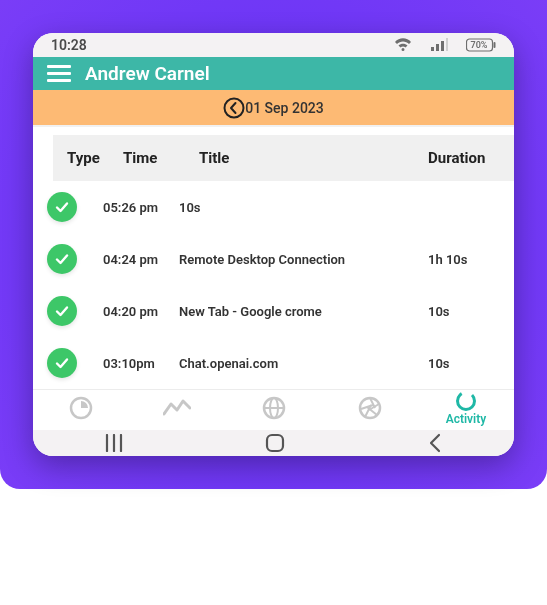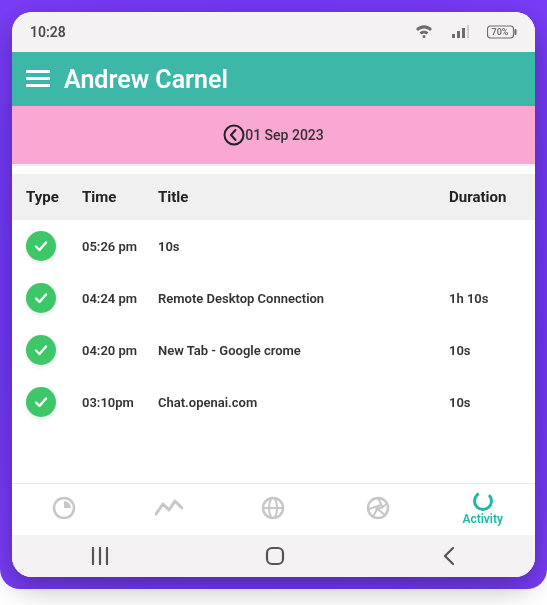--- a/index.html
+++ b/index.html
@@ -11,9 +11,9 @@
   }
   .outer {
     width: 547px;
-    height: 589px;
+    height: 489px;
     position: relative;
-    padding: 12px;
+    padding: 33px;
     background: radial-gradient(circle at 50% 50%, #5e2ef4 0%, #7a3df7 100%);
     border-radius: 0 0 20px 20px;
   }

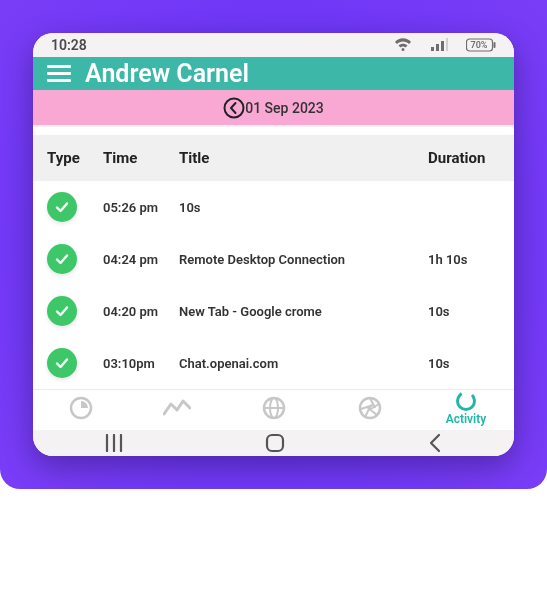--- a/index.html
+++ b/index.html
@@ -52,7 +52,7 @@
   }
   .app-title {
     color: #fff;
-    font-size: 25px;
+    font-size: 19px;
     font-weight: 600;
   }
 

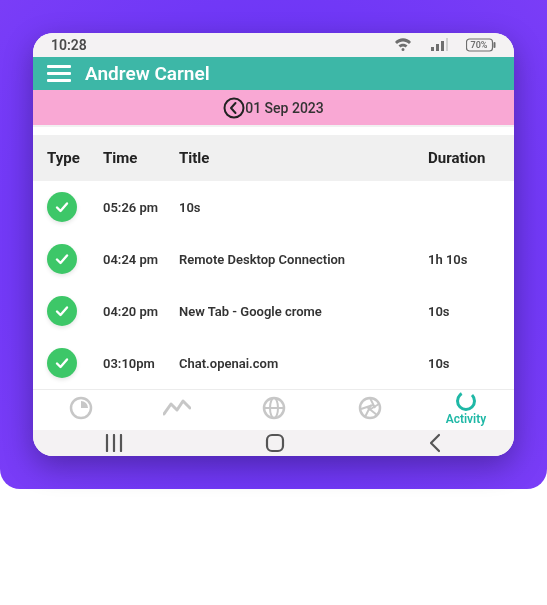--- a/index.html
+++ b/index.html
@@ -58,7 +58,7 @@
 
   .date-bar {
     height: 60px;
-    background: #f9a8d4;
+    background: #fdba74;
     display: flex;
     align-items: center;
     justify-content: center;

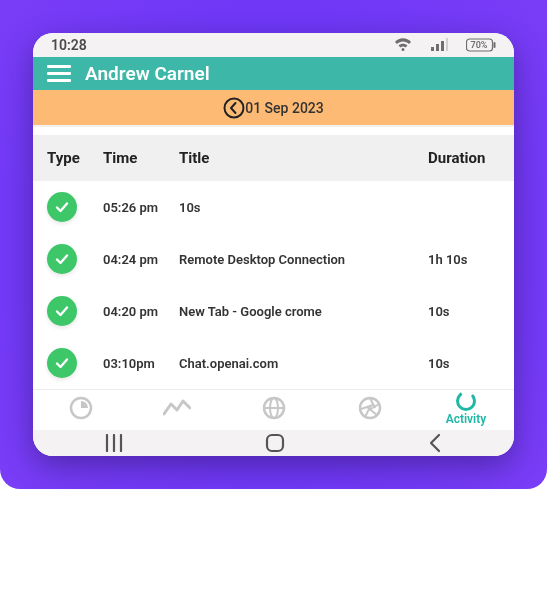--- a/index.html
+++ b/index.html
@@ -81,6 +81,7 @@
     font-size: 15px;
     font-weight: 700;
     color: #222;
+    margin-left: 20px;
   }
   .col-type { width: 56px; }
   .col-time { width: 76px; }

